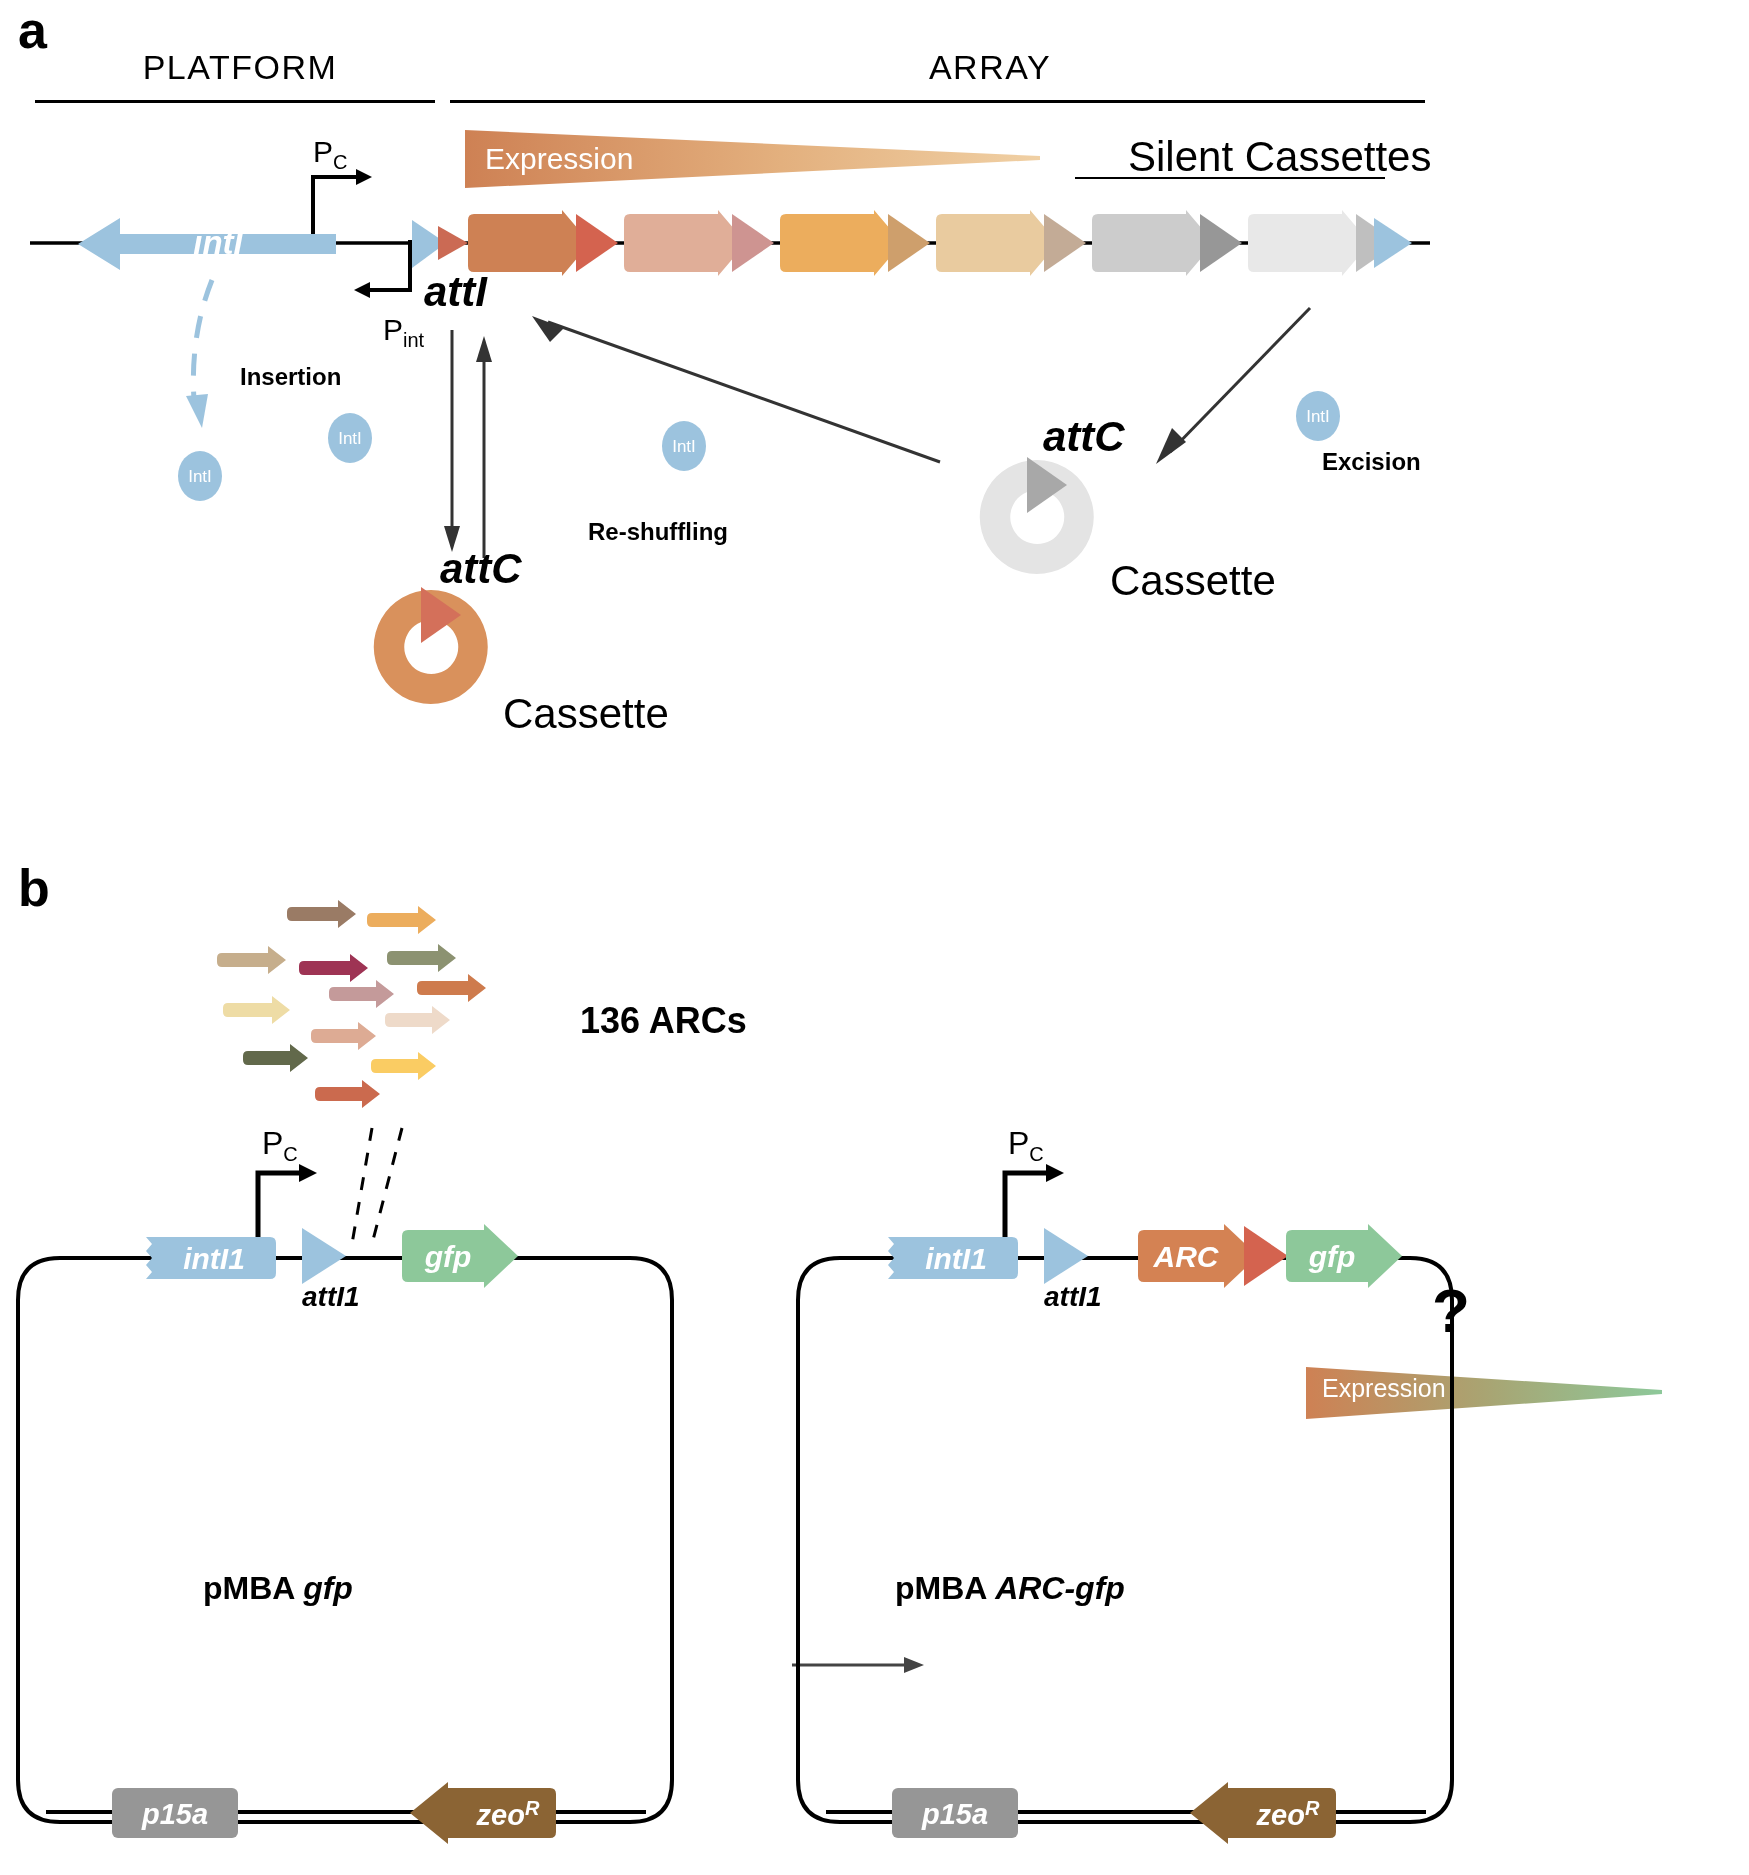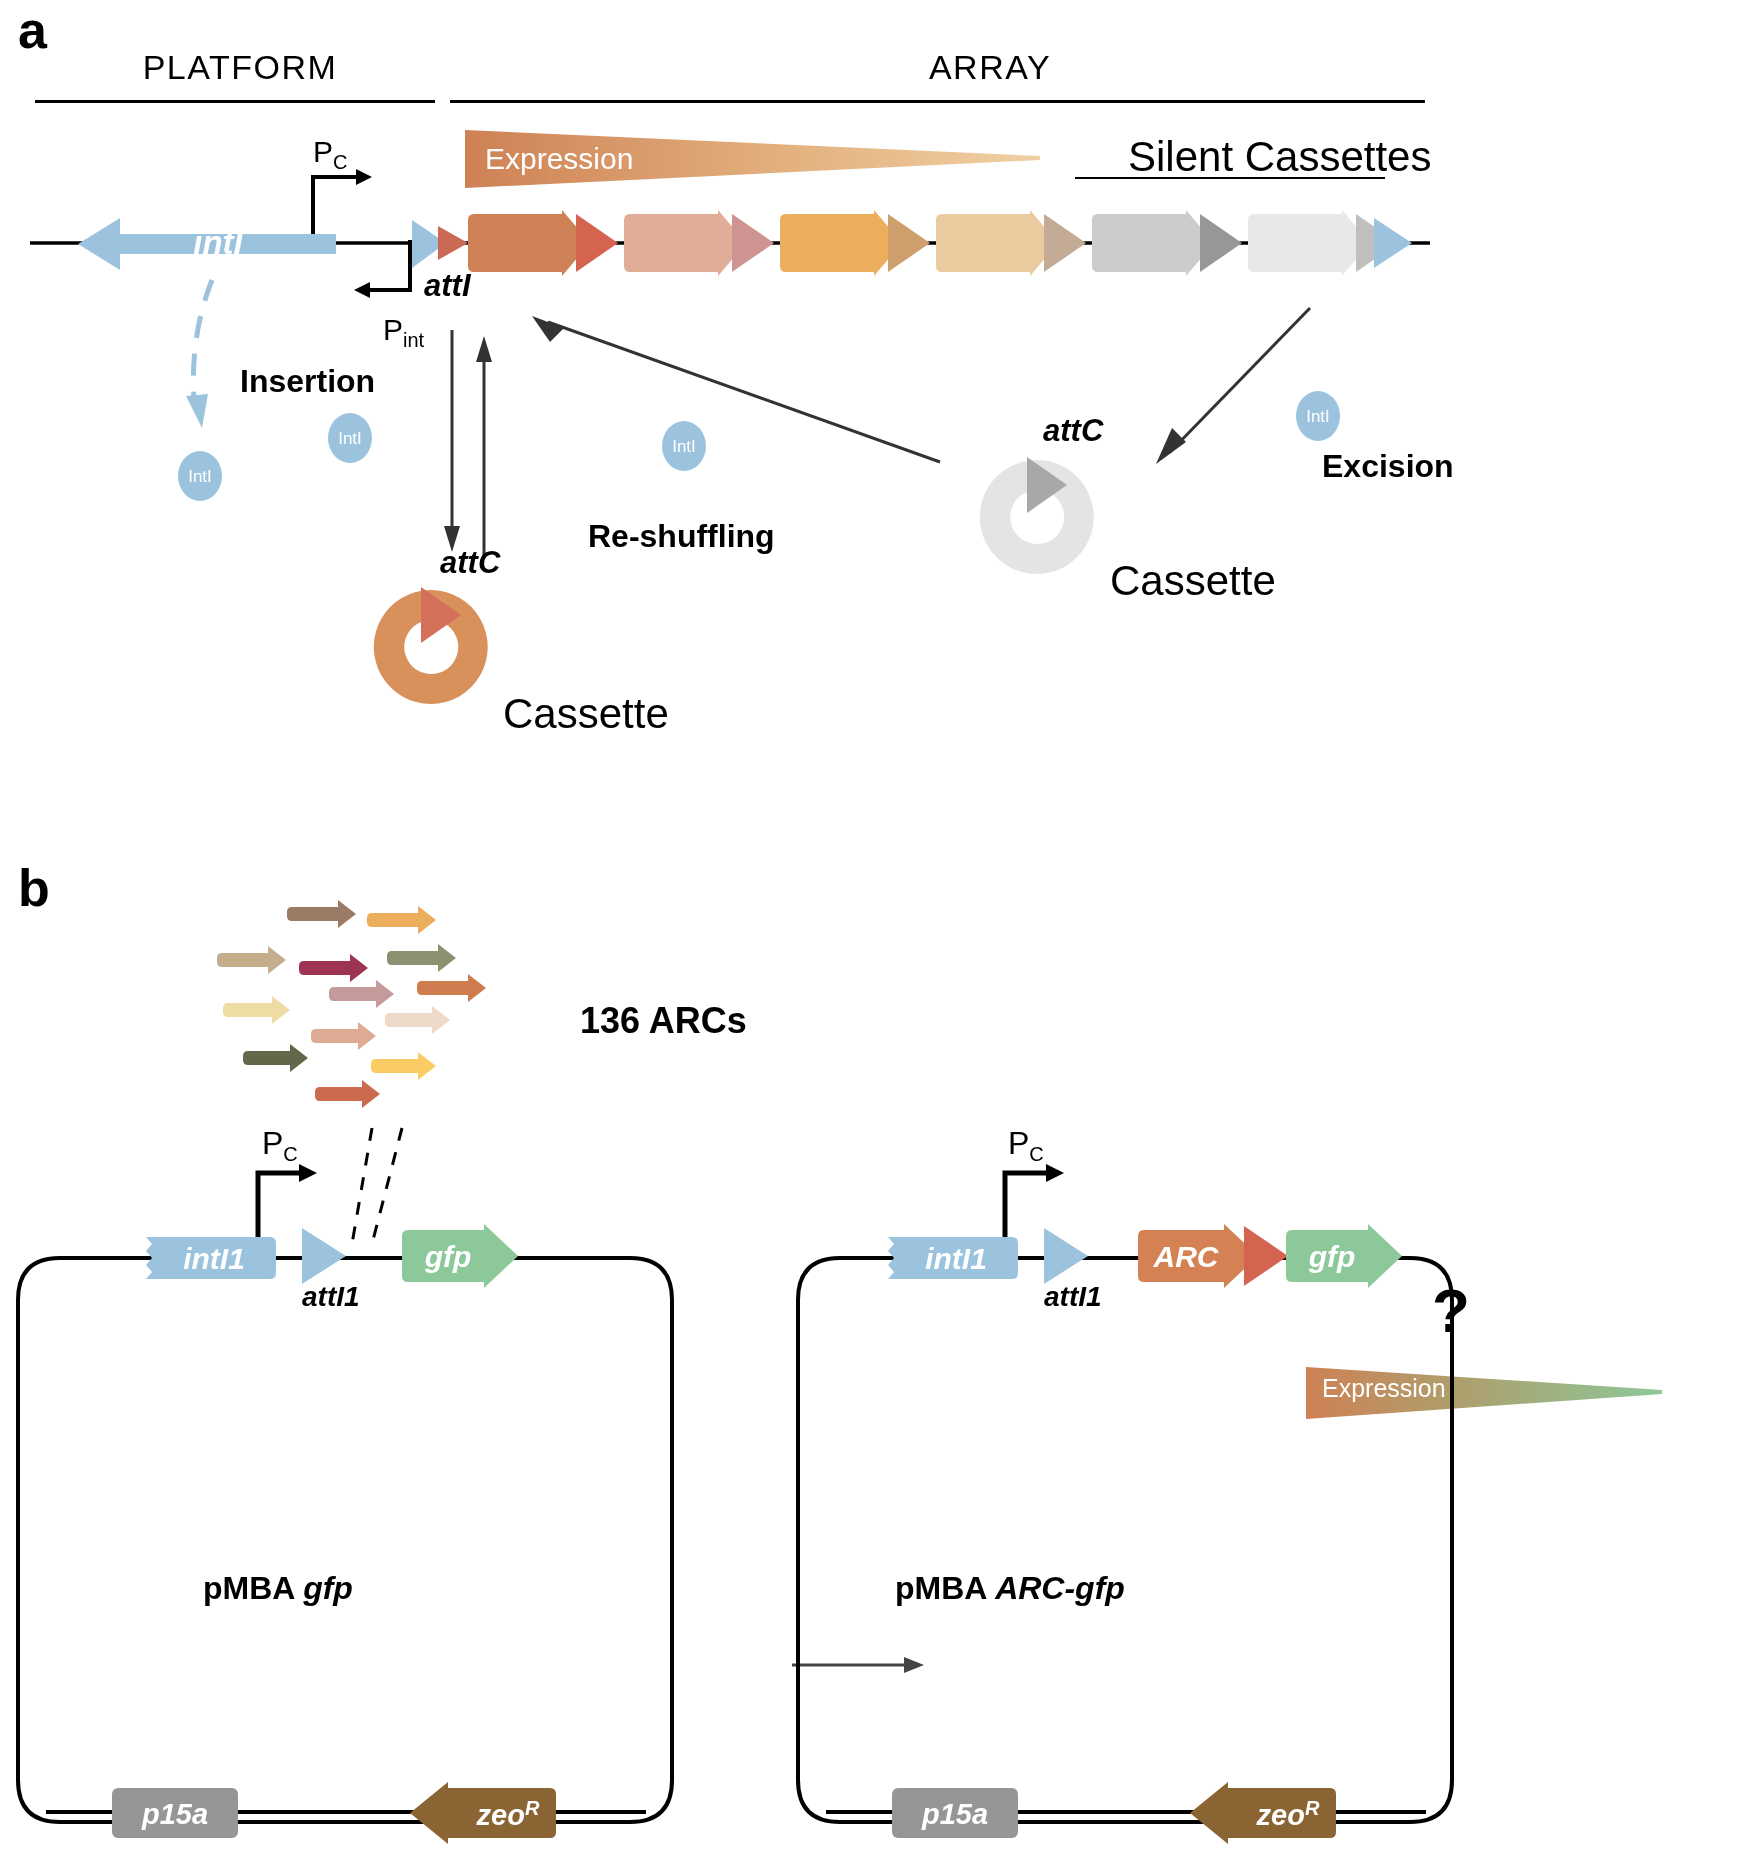--- a/index.html
+++ b/index.html
@@ -36,7 +36,7 @@
   }
   .lbl-italic {
     position: absolute;
-    font-size: 31px;
+    font-size: 42px;
     font-style: italic;
     font-weight: bold;
   }

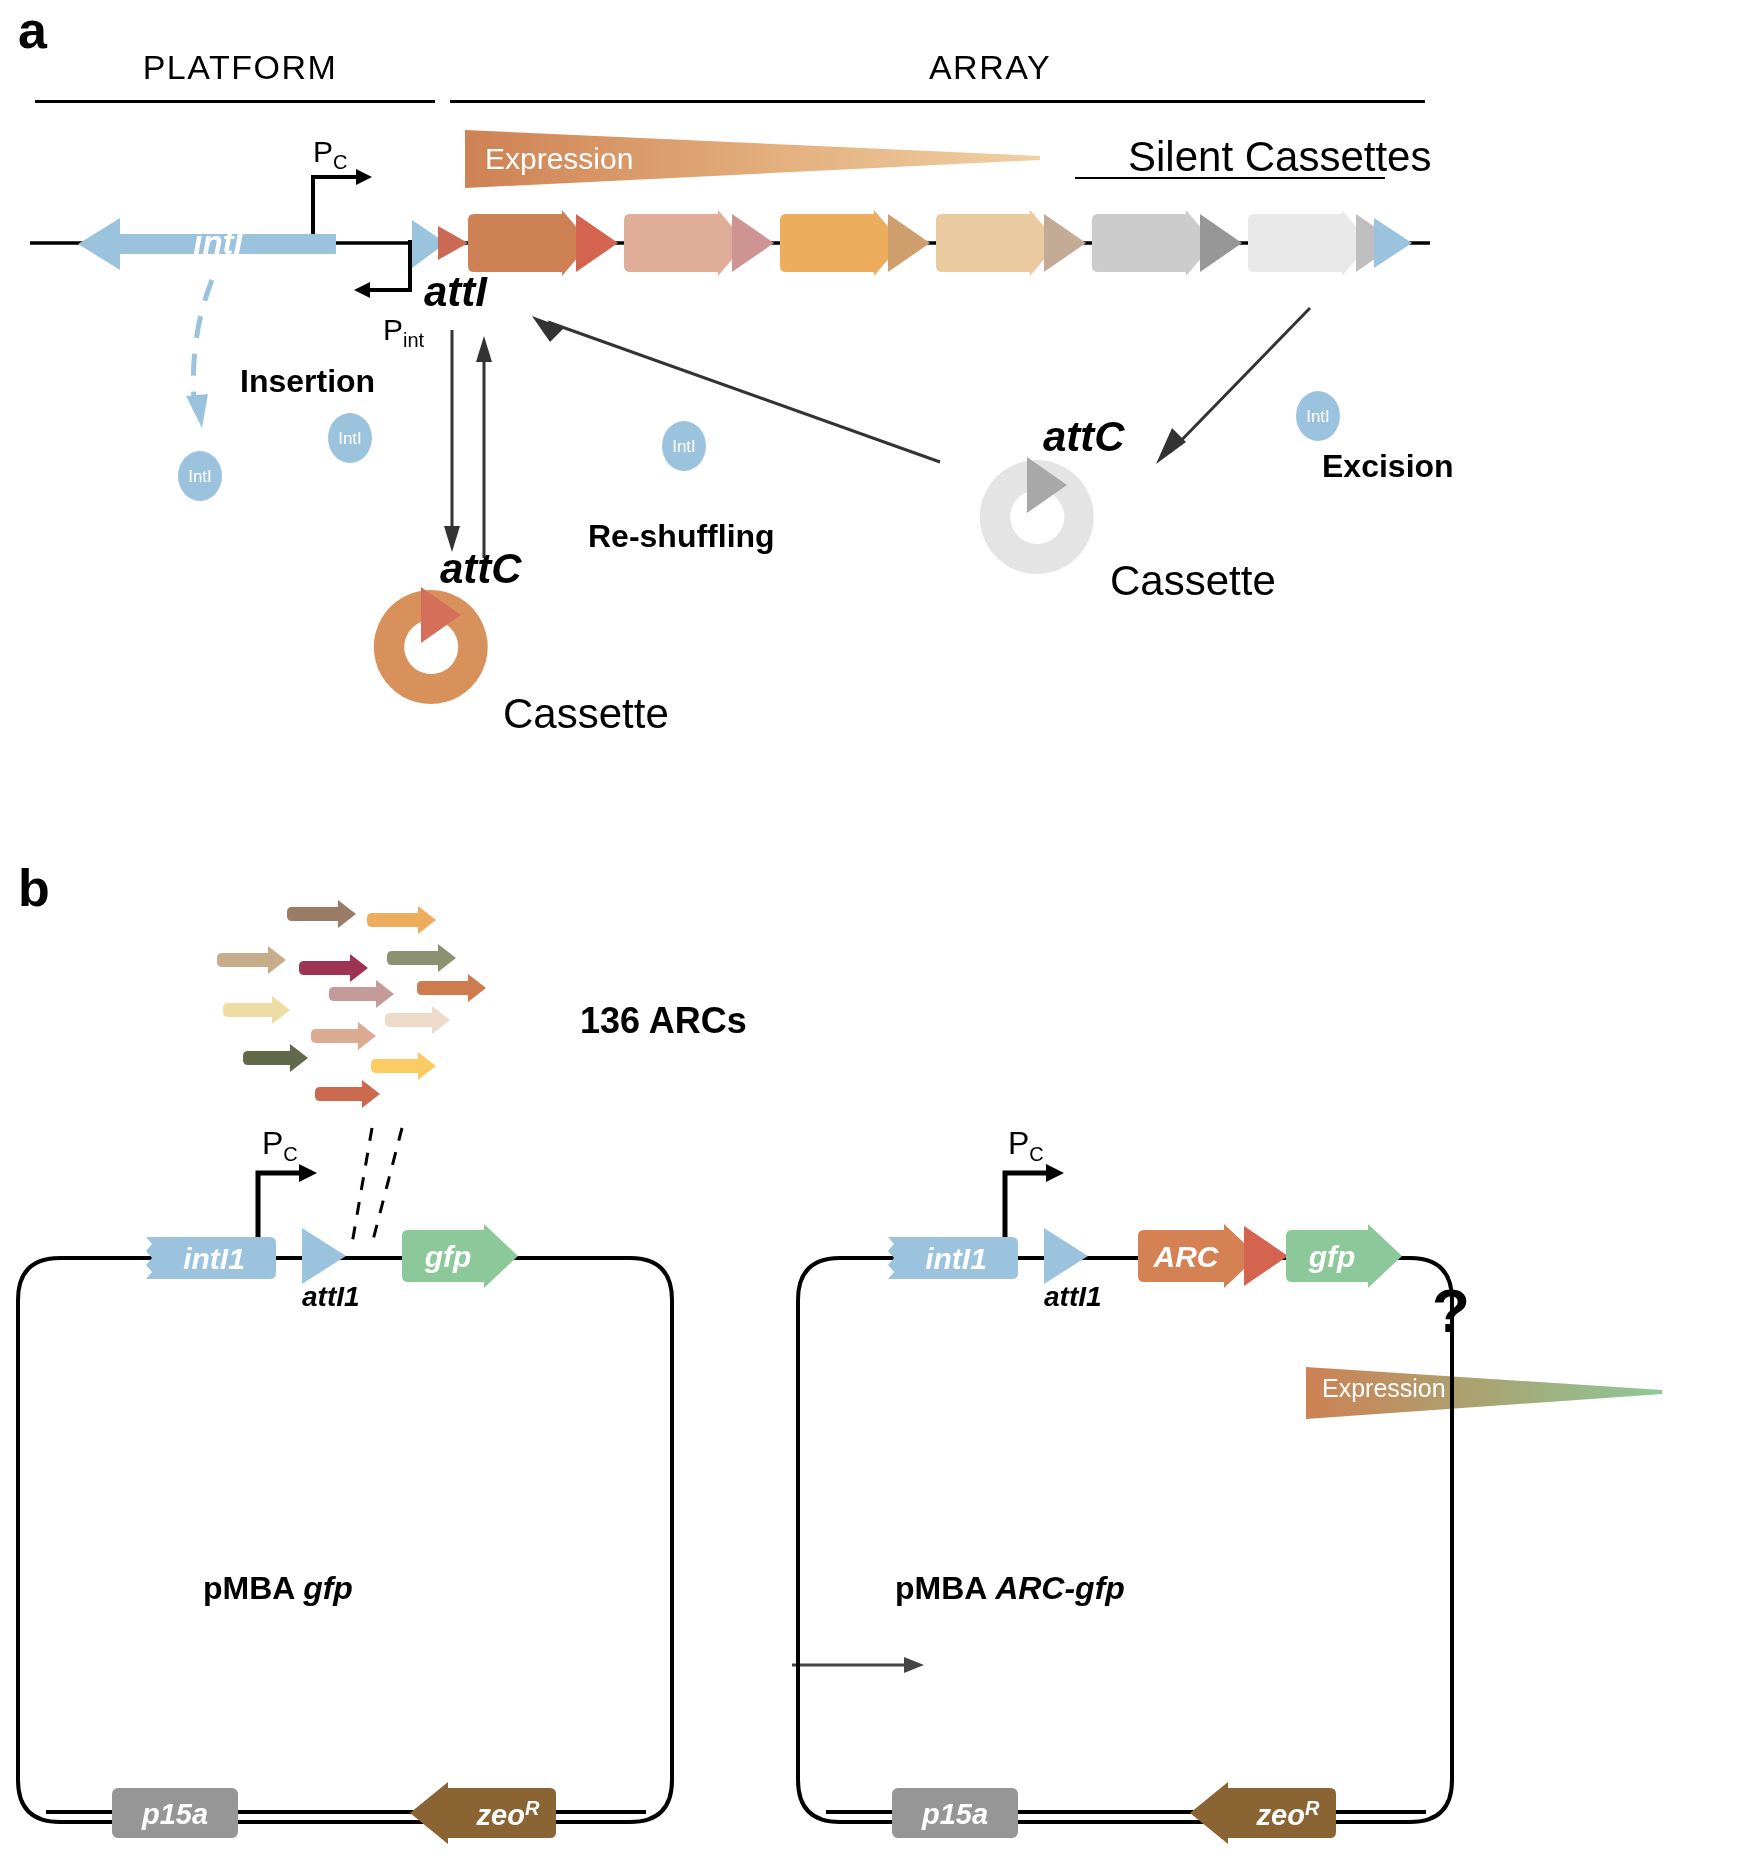--- a/index.html
+++ b/index.html
@@ -42,7 +42,7 @@
   }
   .lbl-bold {
     position: absolute;
-    font-size: 32px;
+    font-size: 24px;
     font-weight: bold;
   }
   .lbl-plain {

